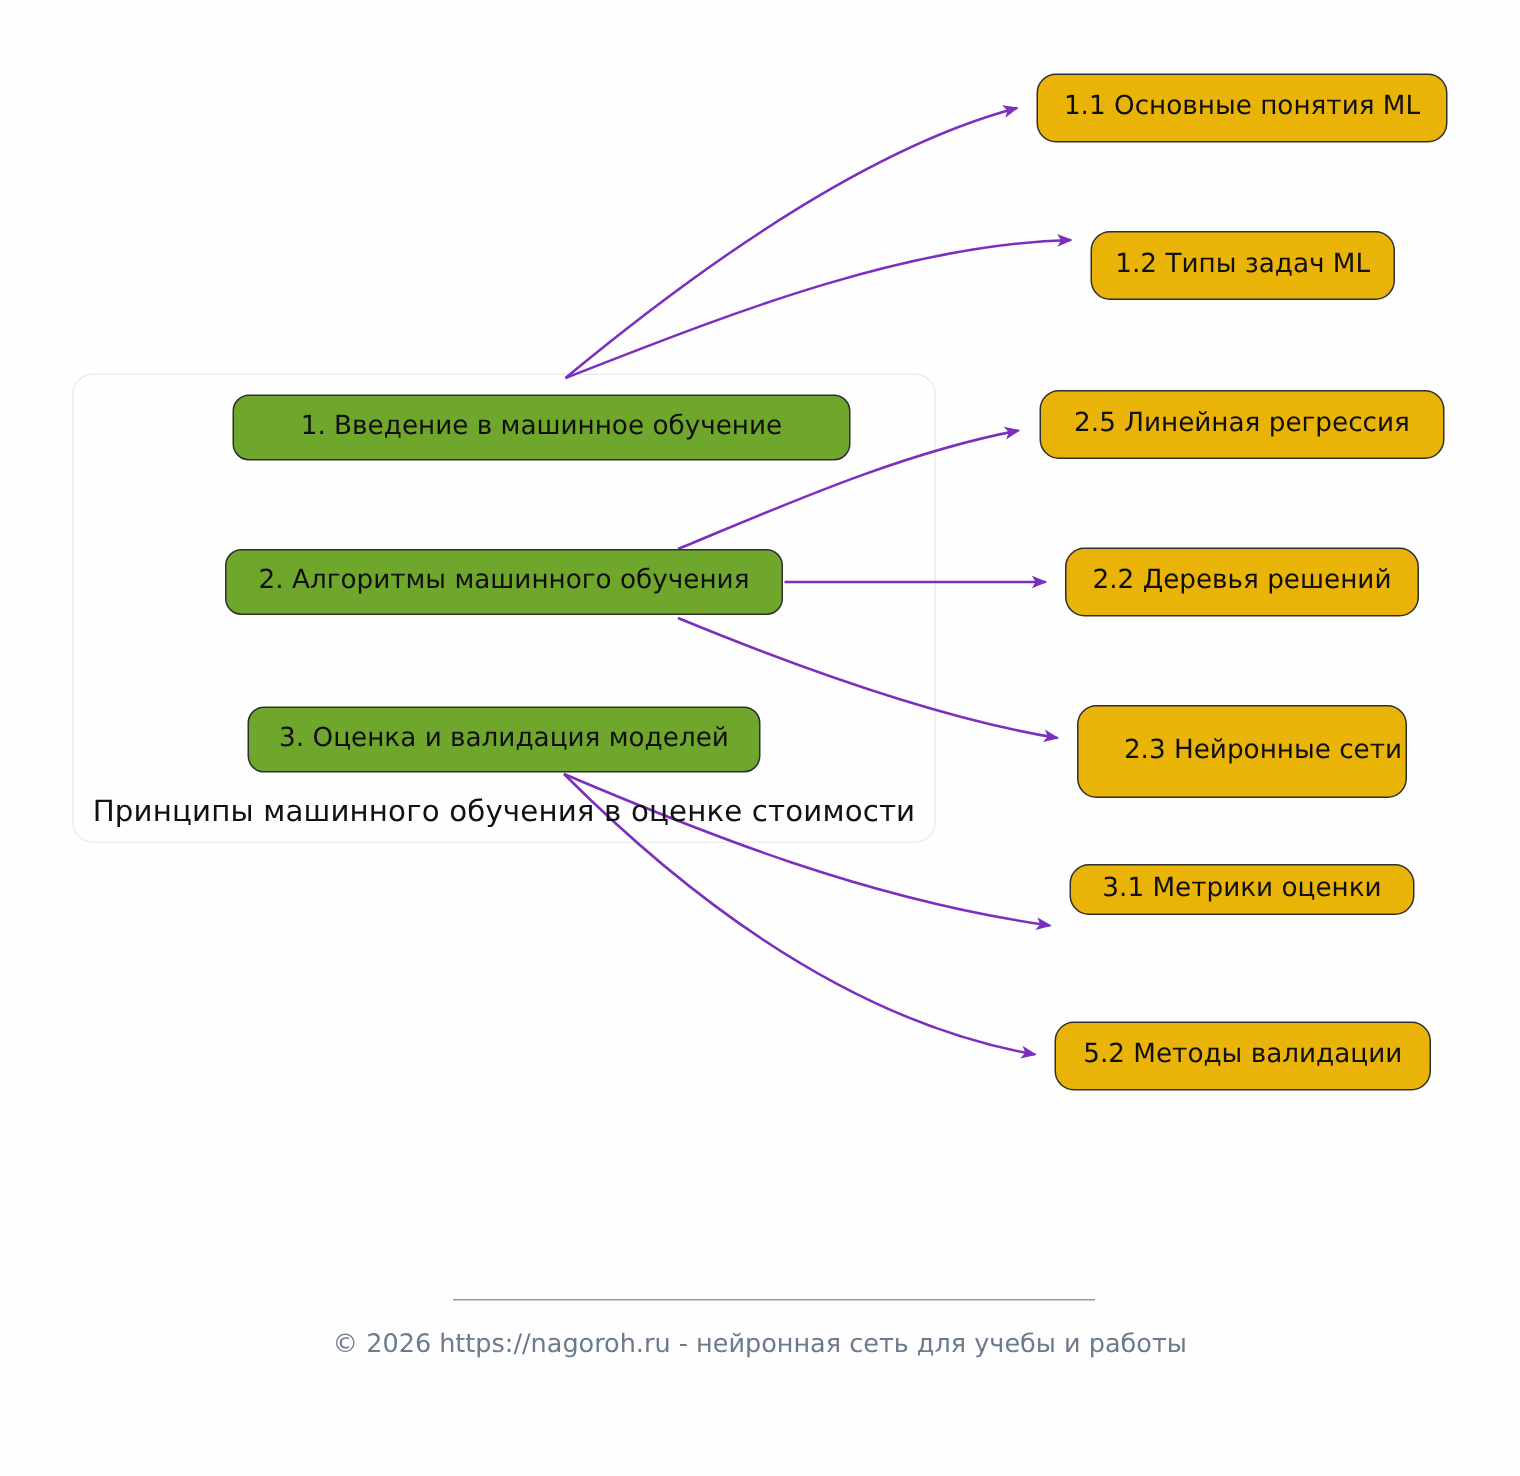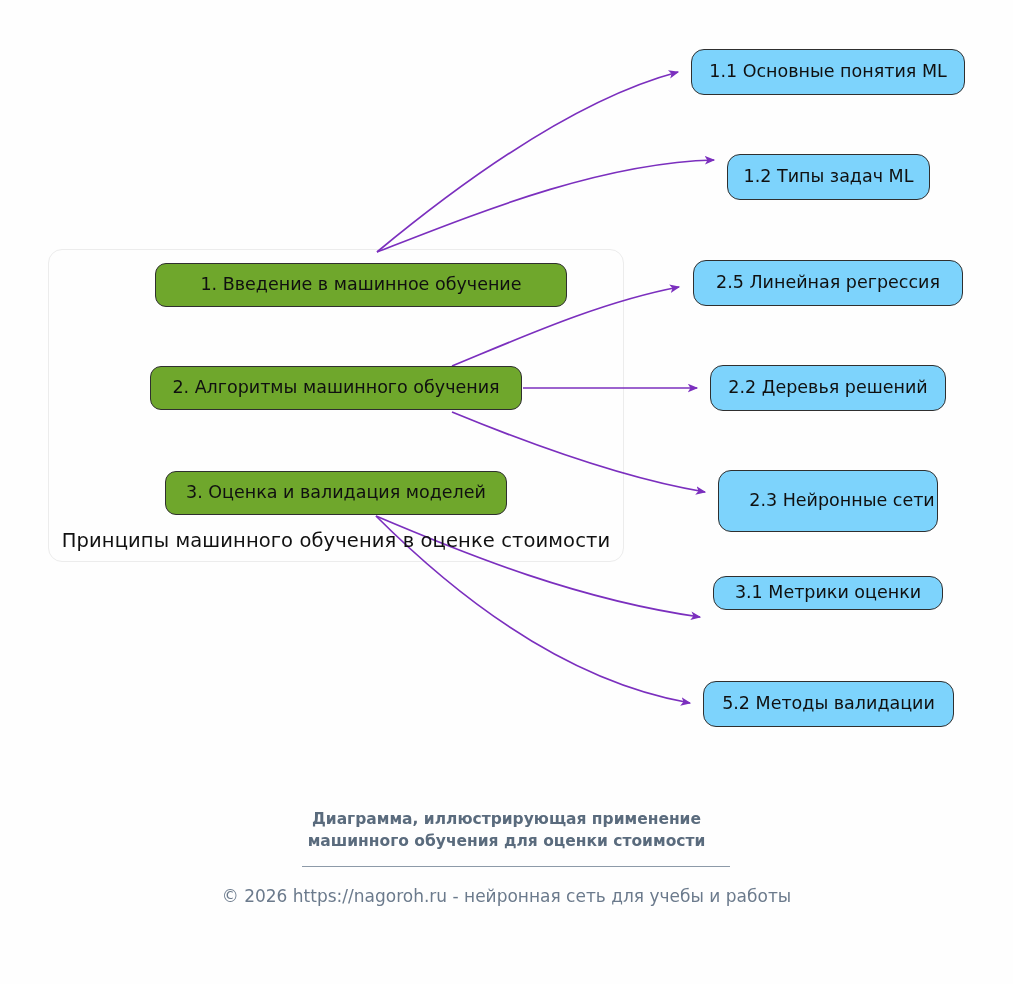--- a/index.html
+++ b/index.html
@@ -69,7 +69,7 @@
     height: 44px;
   }
   .node.leaf {
-    background: #7dd3fc;
+    background: #eab308;
     border: 1.9px solid #2f2f2f;
     border-radius: 13px;
     color: #101010;

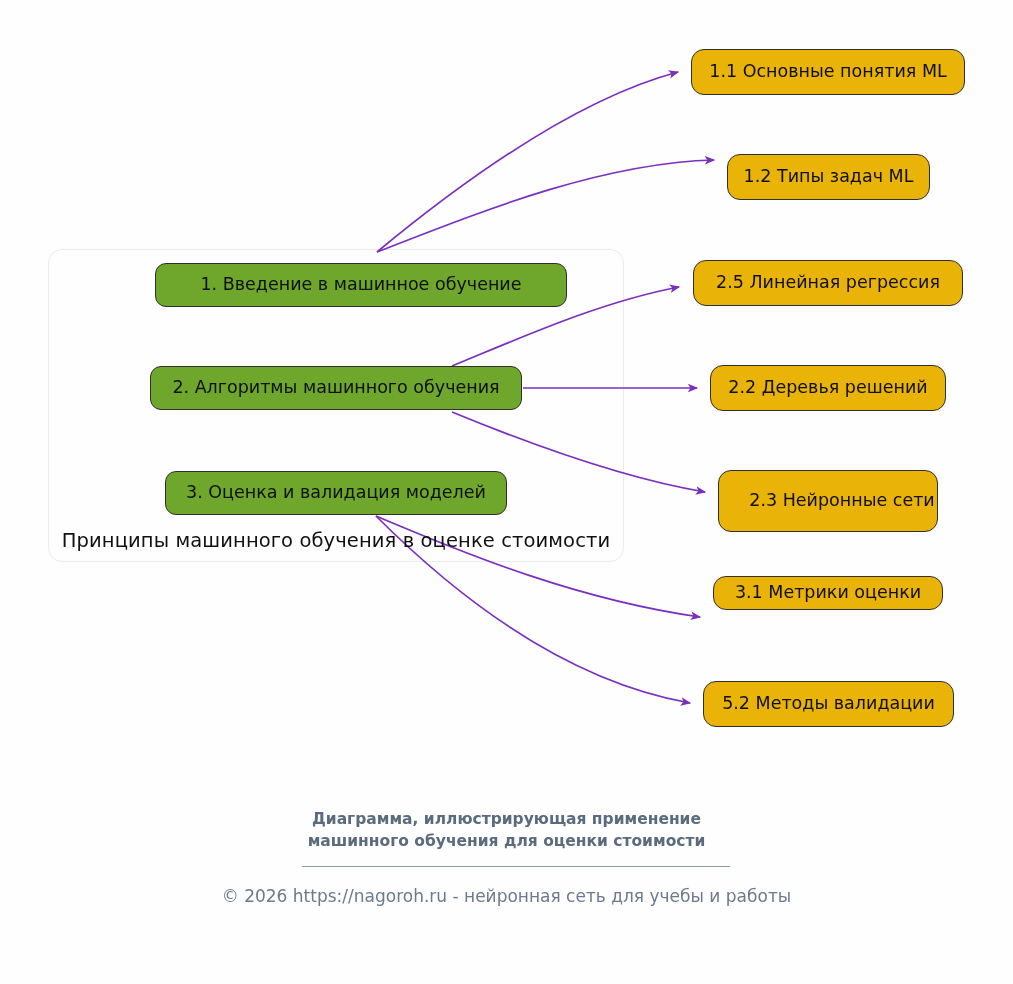--- a/index.html
+++ b/index.html
@@ -165,10 +165,6 @@
 
   <div class="cluster-label">Принципы машинного обучения в оценке стоимости</div>
 
-  <div class="footer-title">
-    <div>Диаграмма, иллюстрирующая применение</div>
-    <div>машинного обучения для оценки стоимости</div>
-  </div>
   <div class="footer-rule"></div>
   <div class="footer-copy">© 2026 https://nagoroh.ru - нейронная сеть для учебы и работы</div>
 

